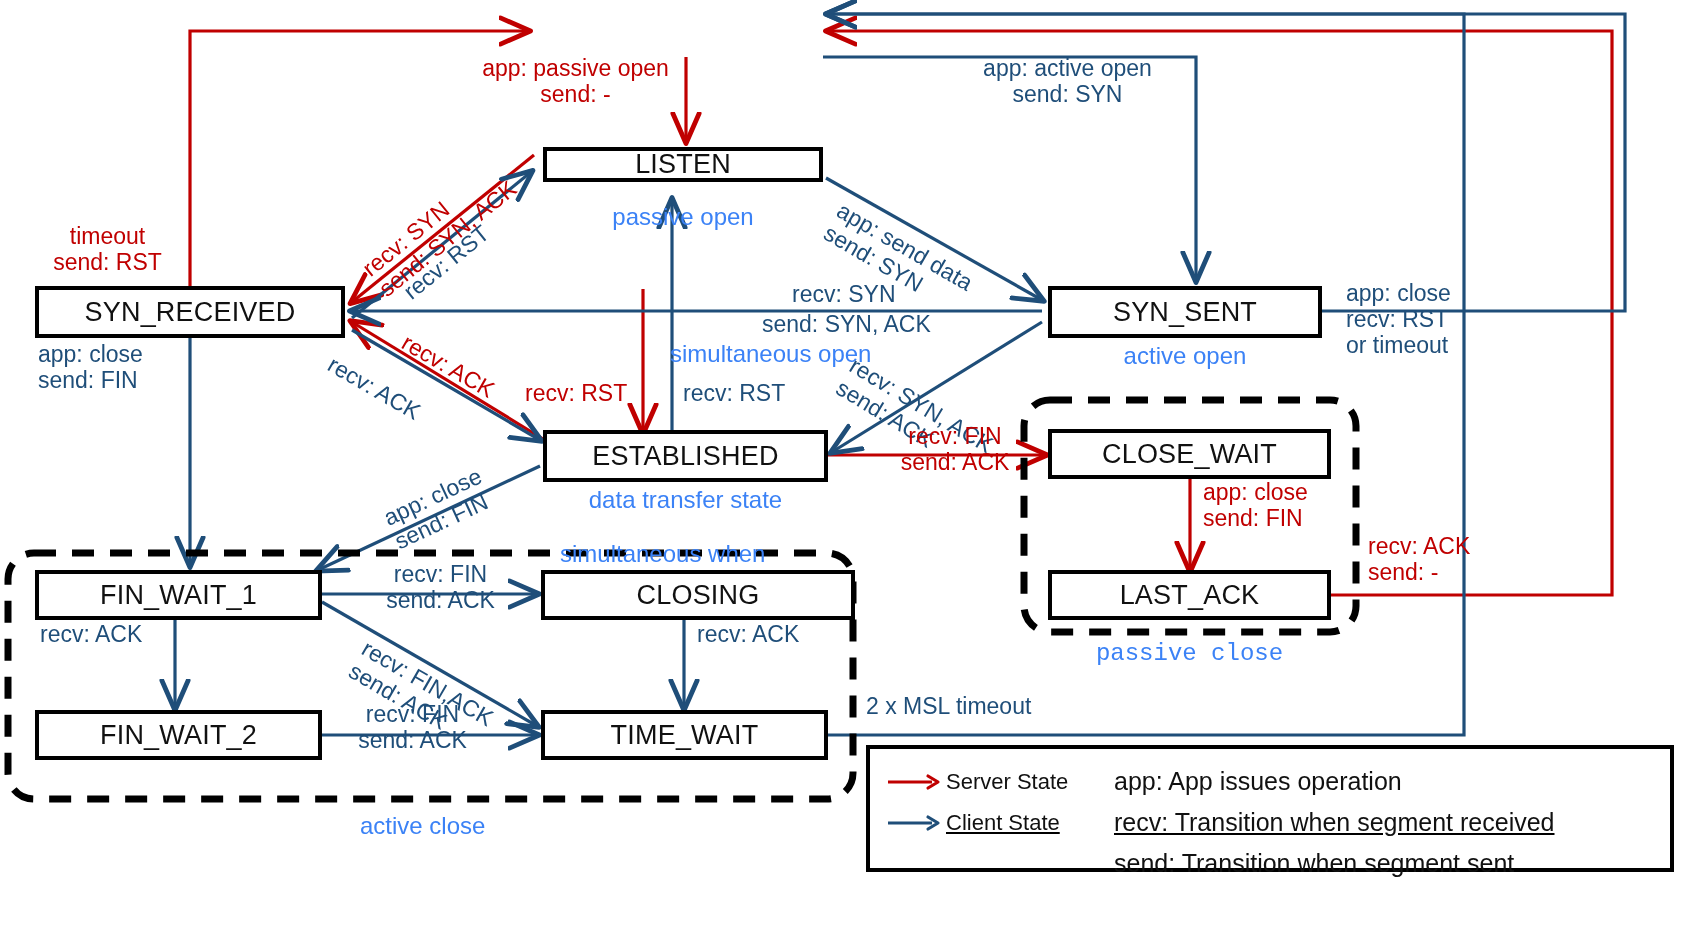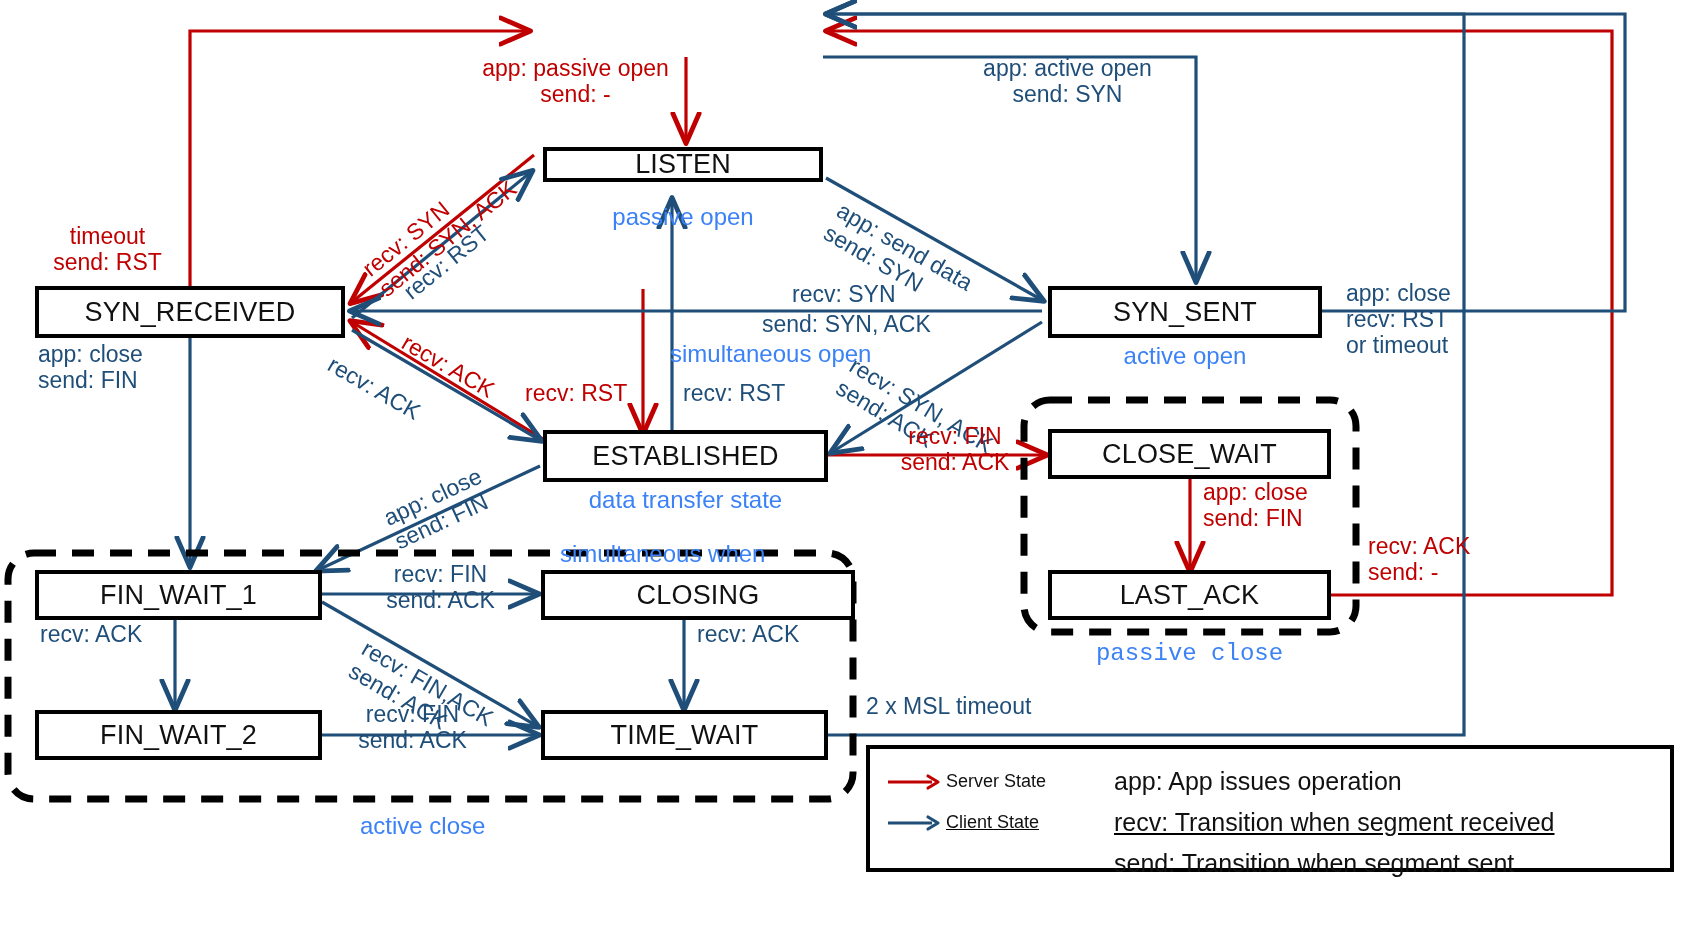--- a/index.html
+++ b/index.html
@@ -50,7 +50,7 @@
   }
   .legend-row{display:flex;align-items:center;}
   .legend-arrow{width:62px;height:22px;flex:0 0 62px;}
-  .legend-state{font-size:18px;color:#111111;width:168px;}
+  .legend-state{font-size:22px;color:#111111;width:168px;}
   .legend-desc{font-size:25px;color:#111111;white-space:nowrap;}
   .legend-spacer{width:62px;flex:0 0 62px;}
 </style>

